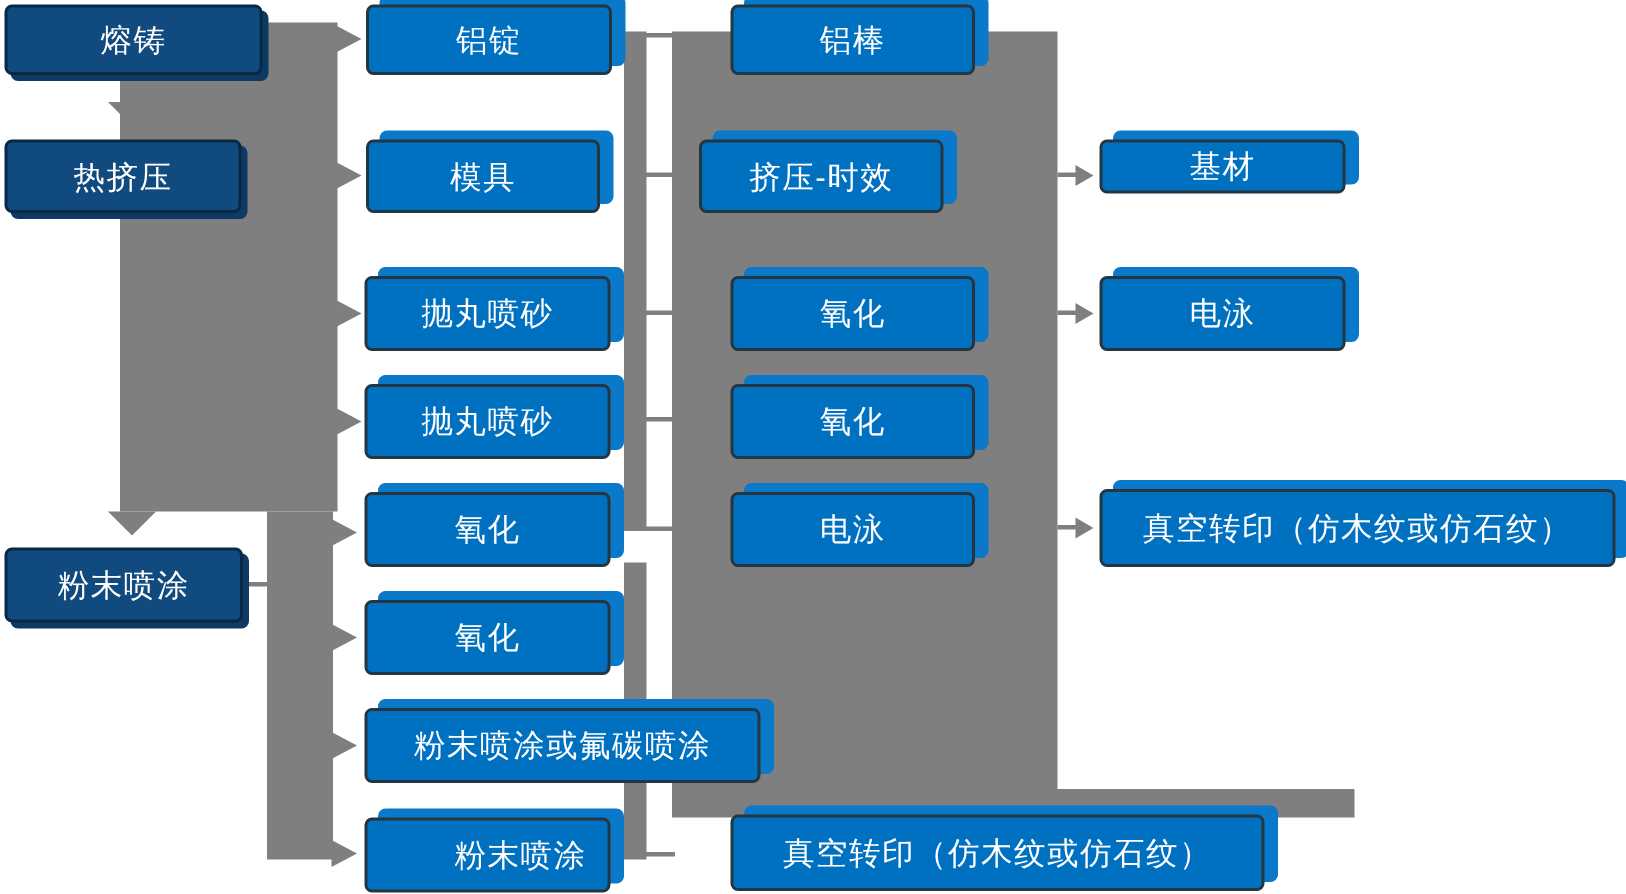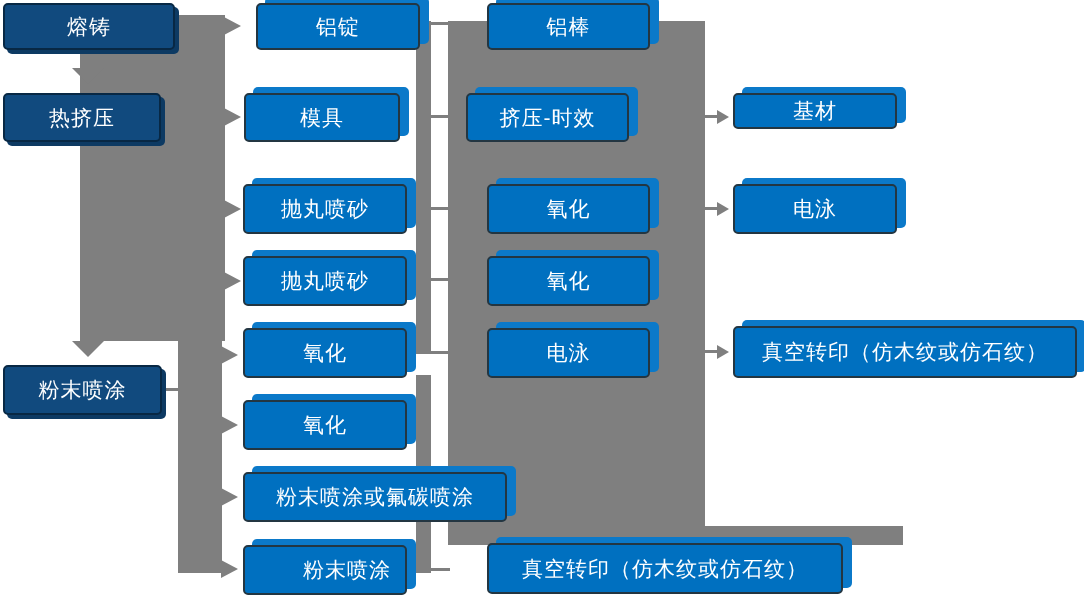--- a/index.html
+++ b/index.html
@@ -85,7 +85,7 @@
 <div class="box dark" style="left:3px;top:93px;width:158px;height:49px;">热挤压</div>
 <div class="box dark" style="left:3px;top:365px;width:159px;height:50px;">粉末喷涂</div>
 
-<div class="box light" style="left:244px;top:3px;width:164px;height:47px;margin-left:12px;">铝锭</div>
+<div class="box light" style="left:244px;top:3px;width:164px;height:47px;">铝锭</div>
 <div class="box light" style="left:244px;top:93px;width:156px;height:49px;font-family:Liberation Mono, monospace;">模具</div>
 <div class="box light" style="left:243px;top:184px;width:164px;height:50px;">抛丸喷砂</div>
 <div class="box light" style="left:243px;top:256px;width:164px;height:50px;">抛丸喷砂</div>

